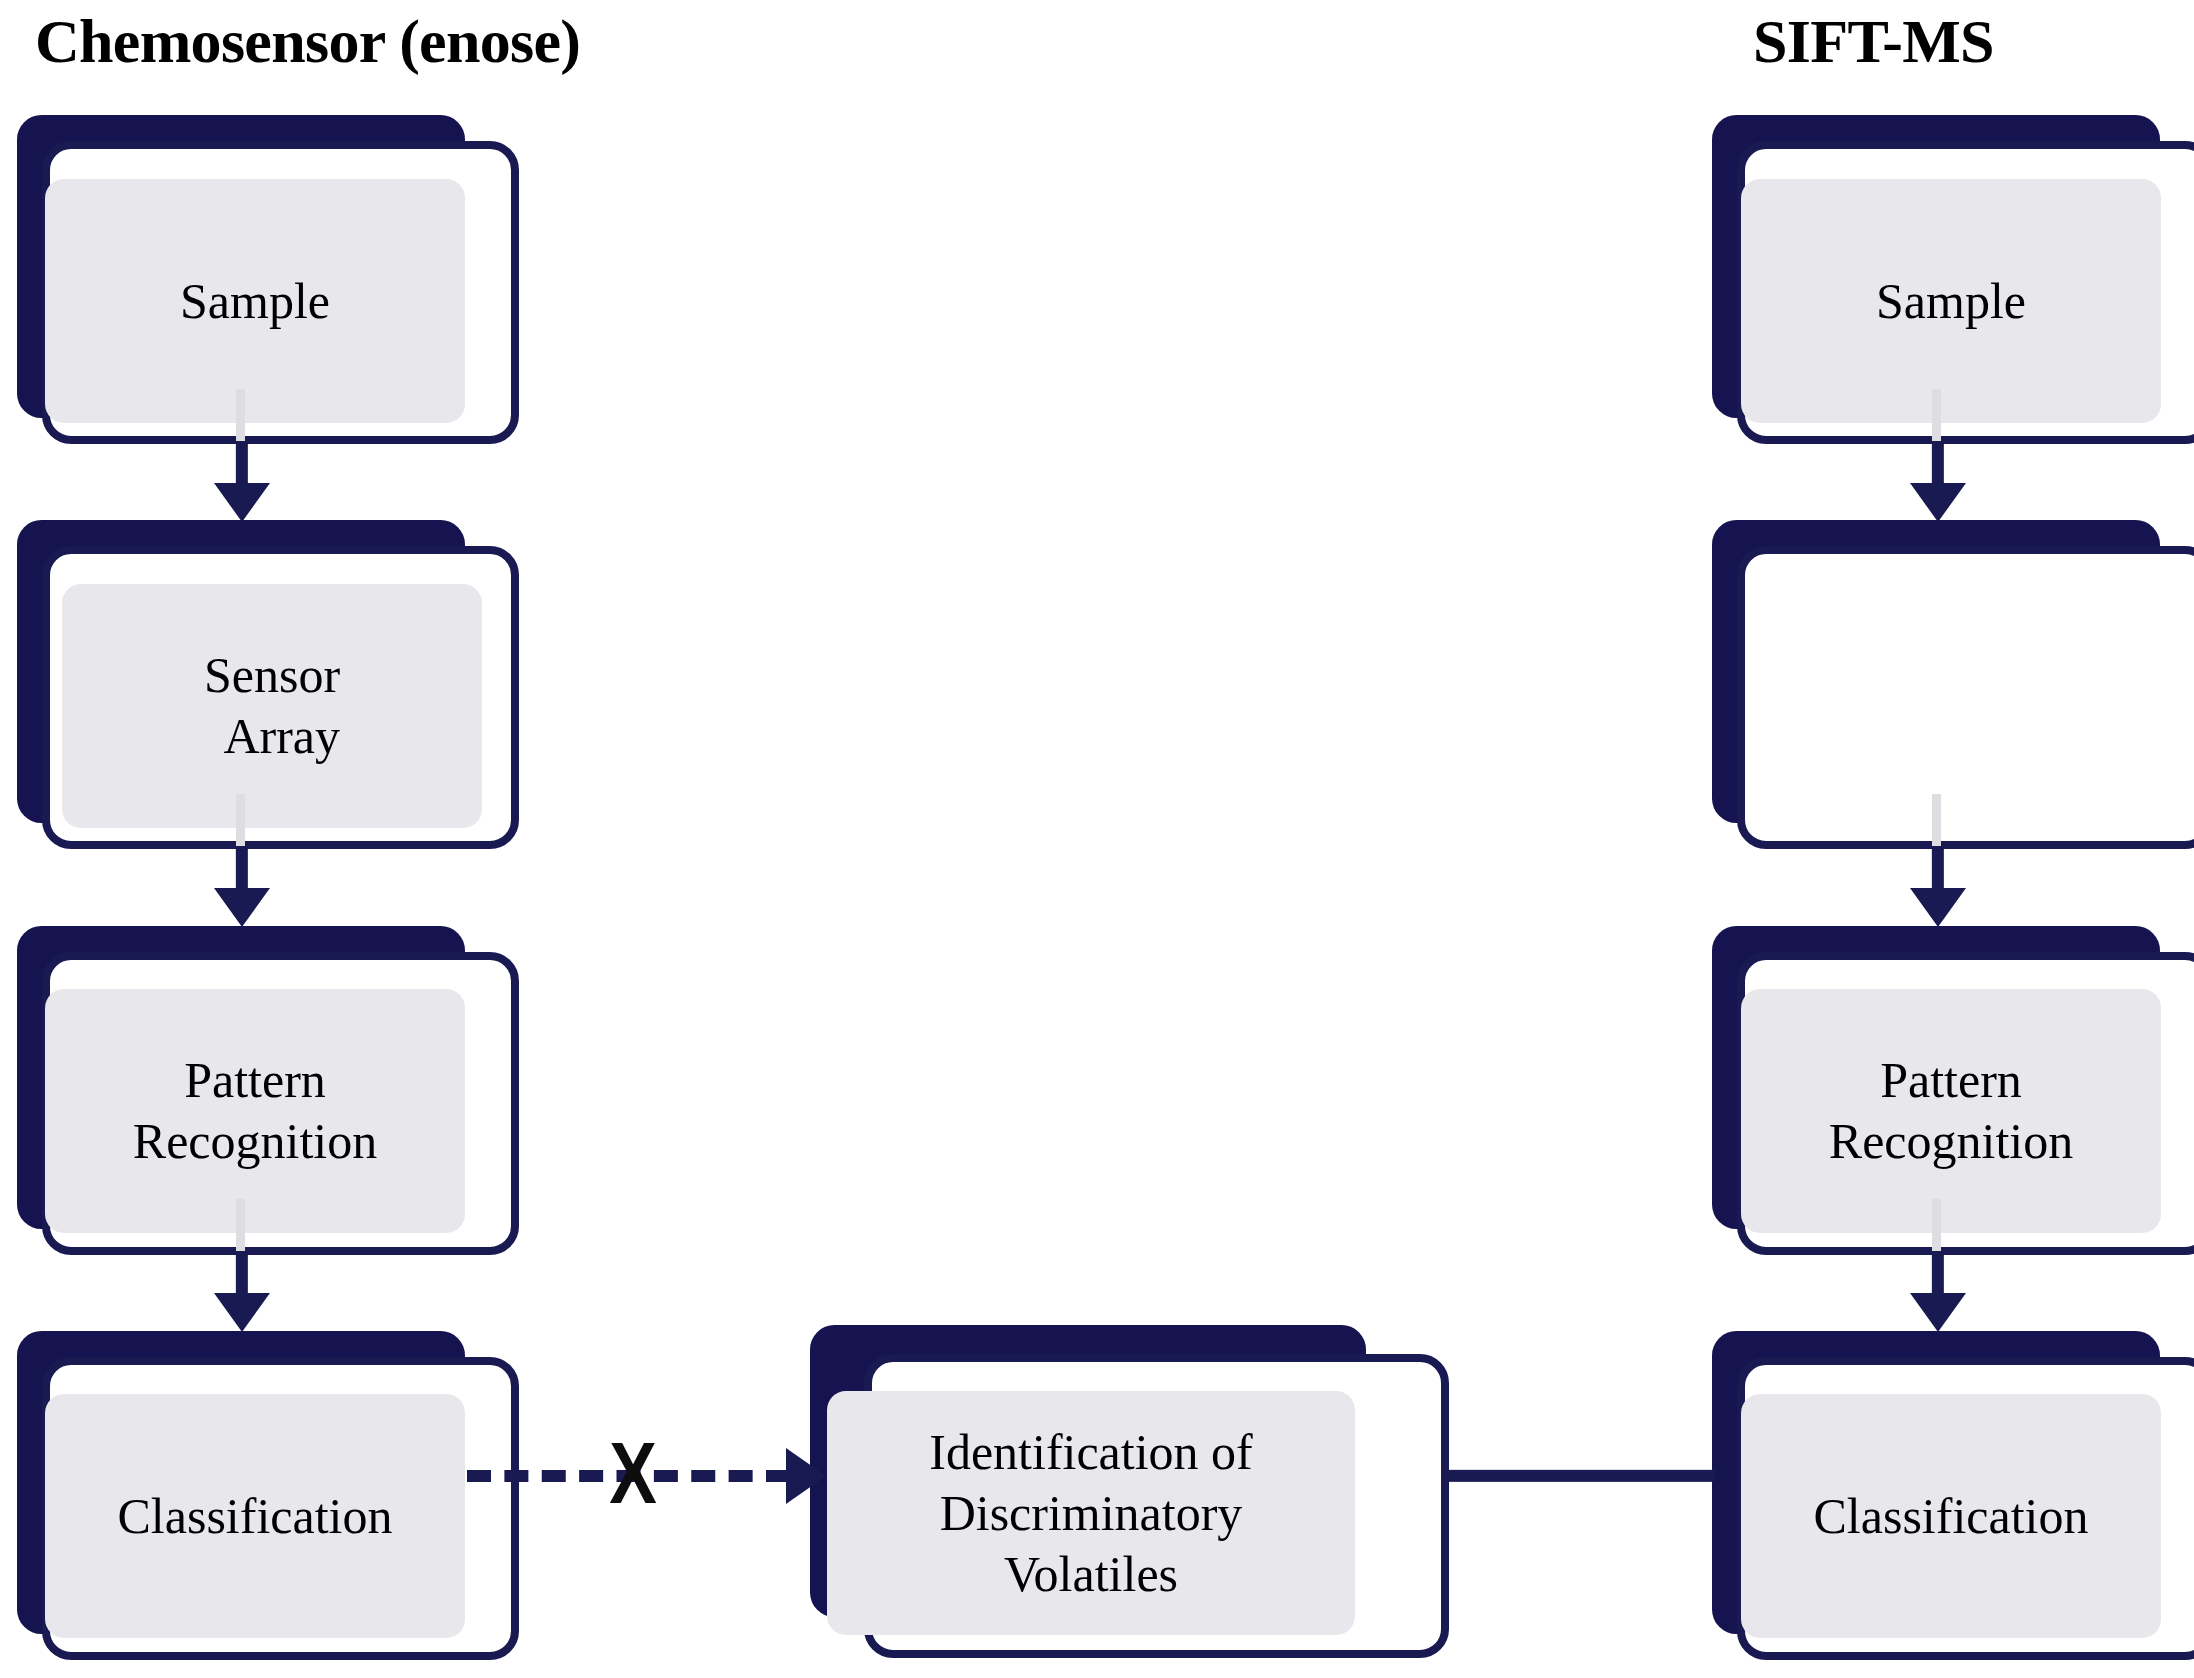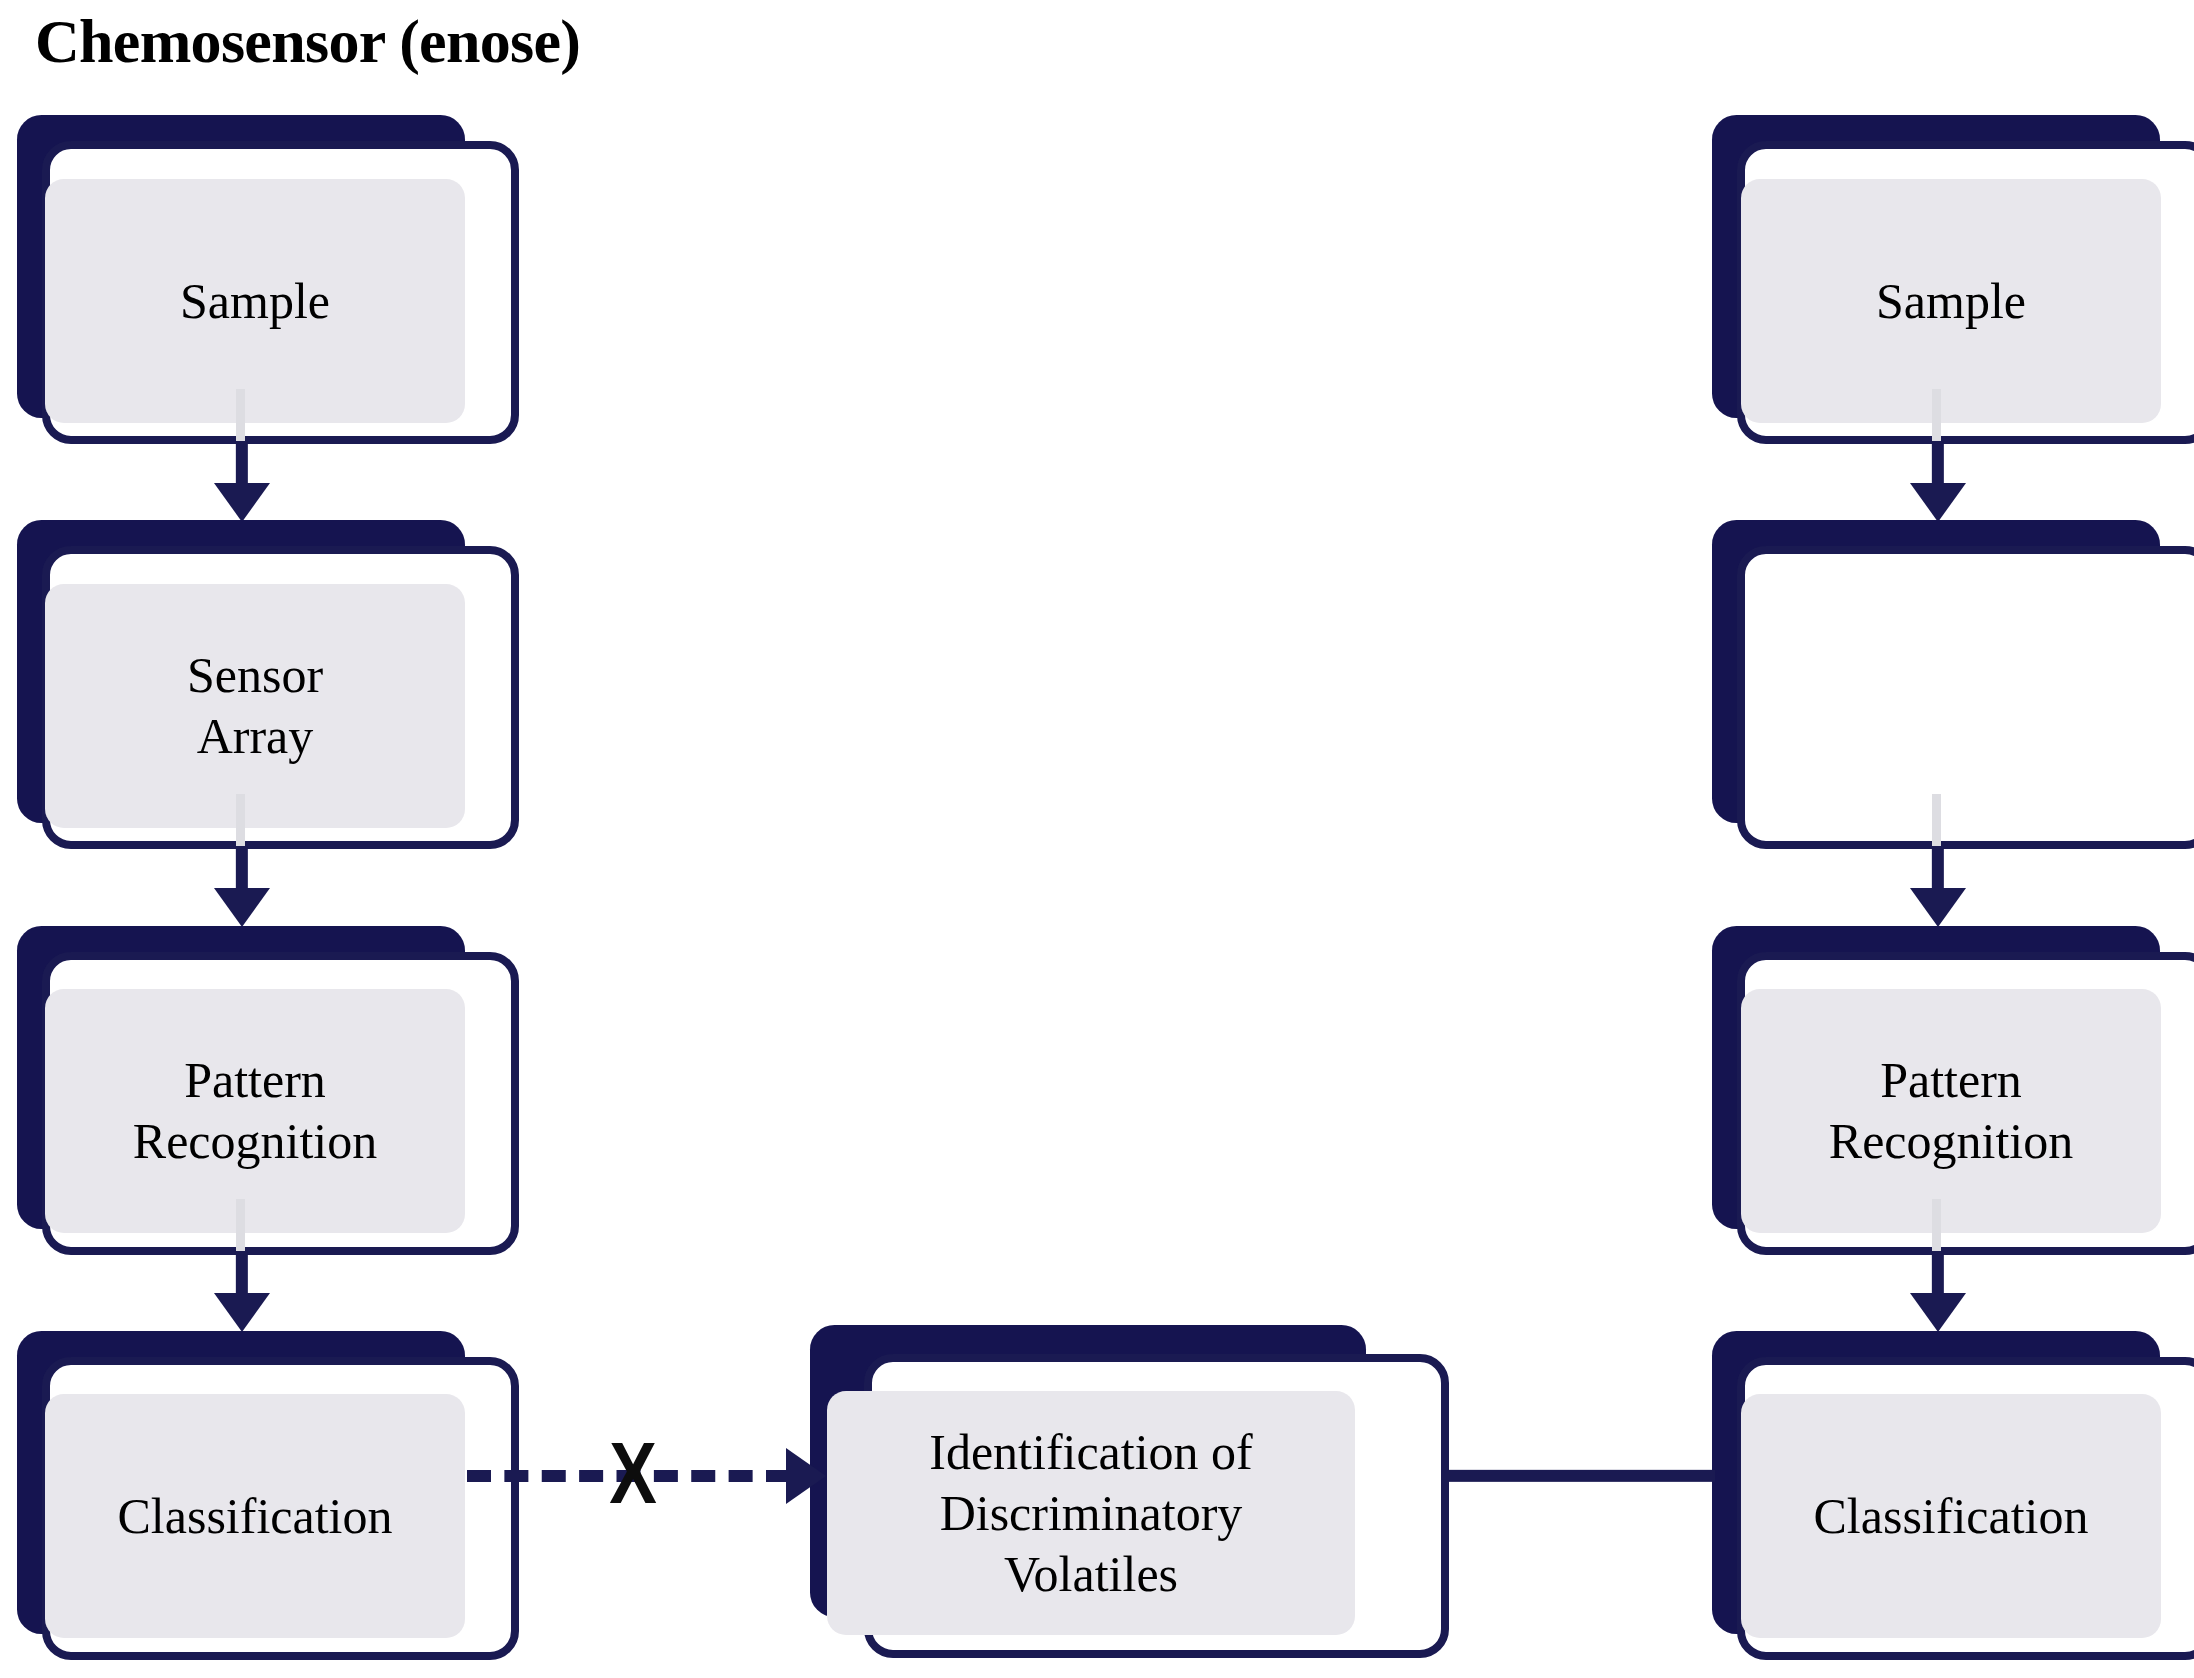--- a/index.html
+++ b/index.html
@@ -123,6 +123,7 @@
 
   <div class="col-title" style="left:35px;top:5.8px;">Chemosensor (enose)</div>
 
+  <div class="col-title" style="left:1753px;top:5.8px;">SIFT-MS</div>
 
   <div class="card" style="left:0px;top:0px;width:2194px;height:1678px;pointer-events:none;">
 

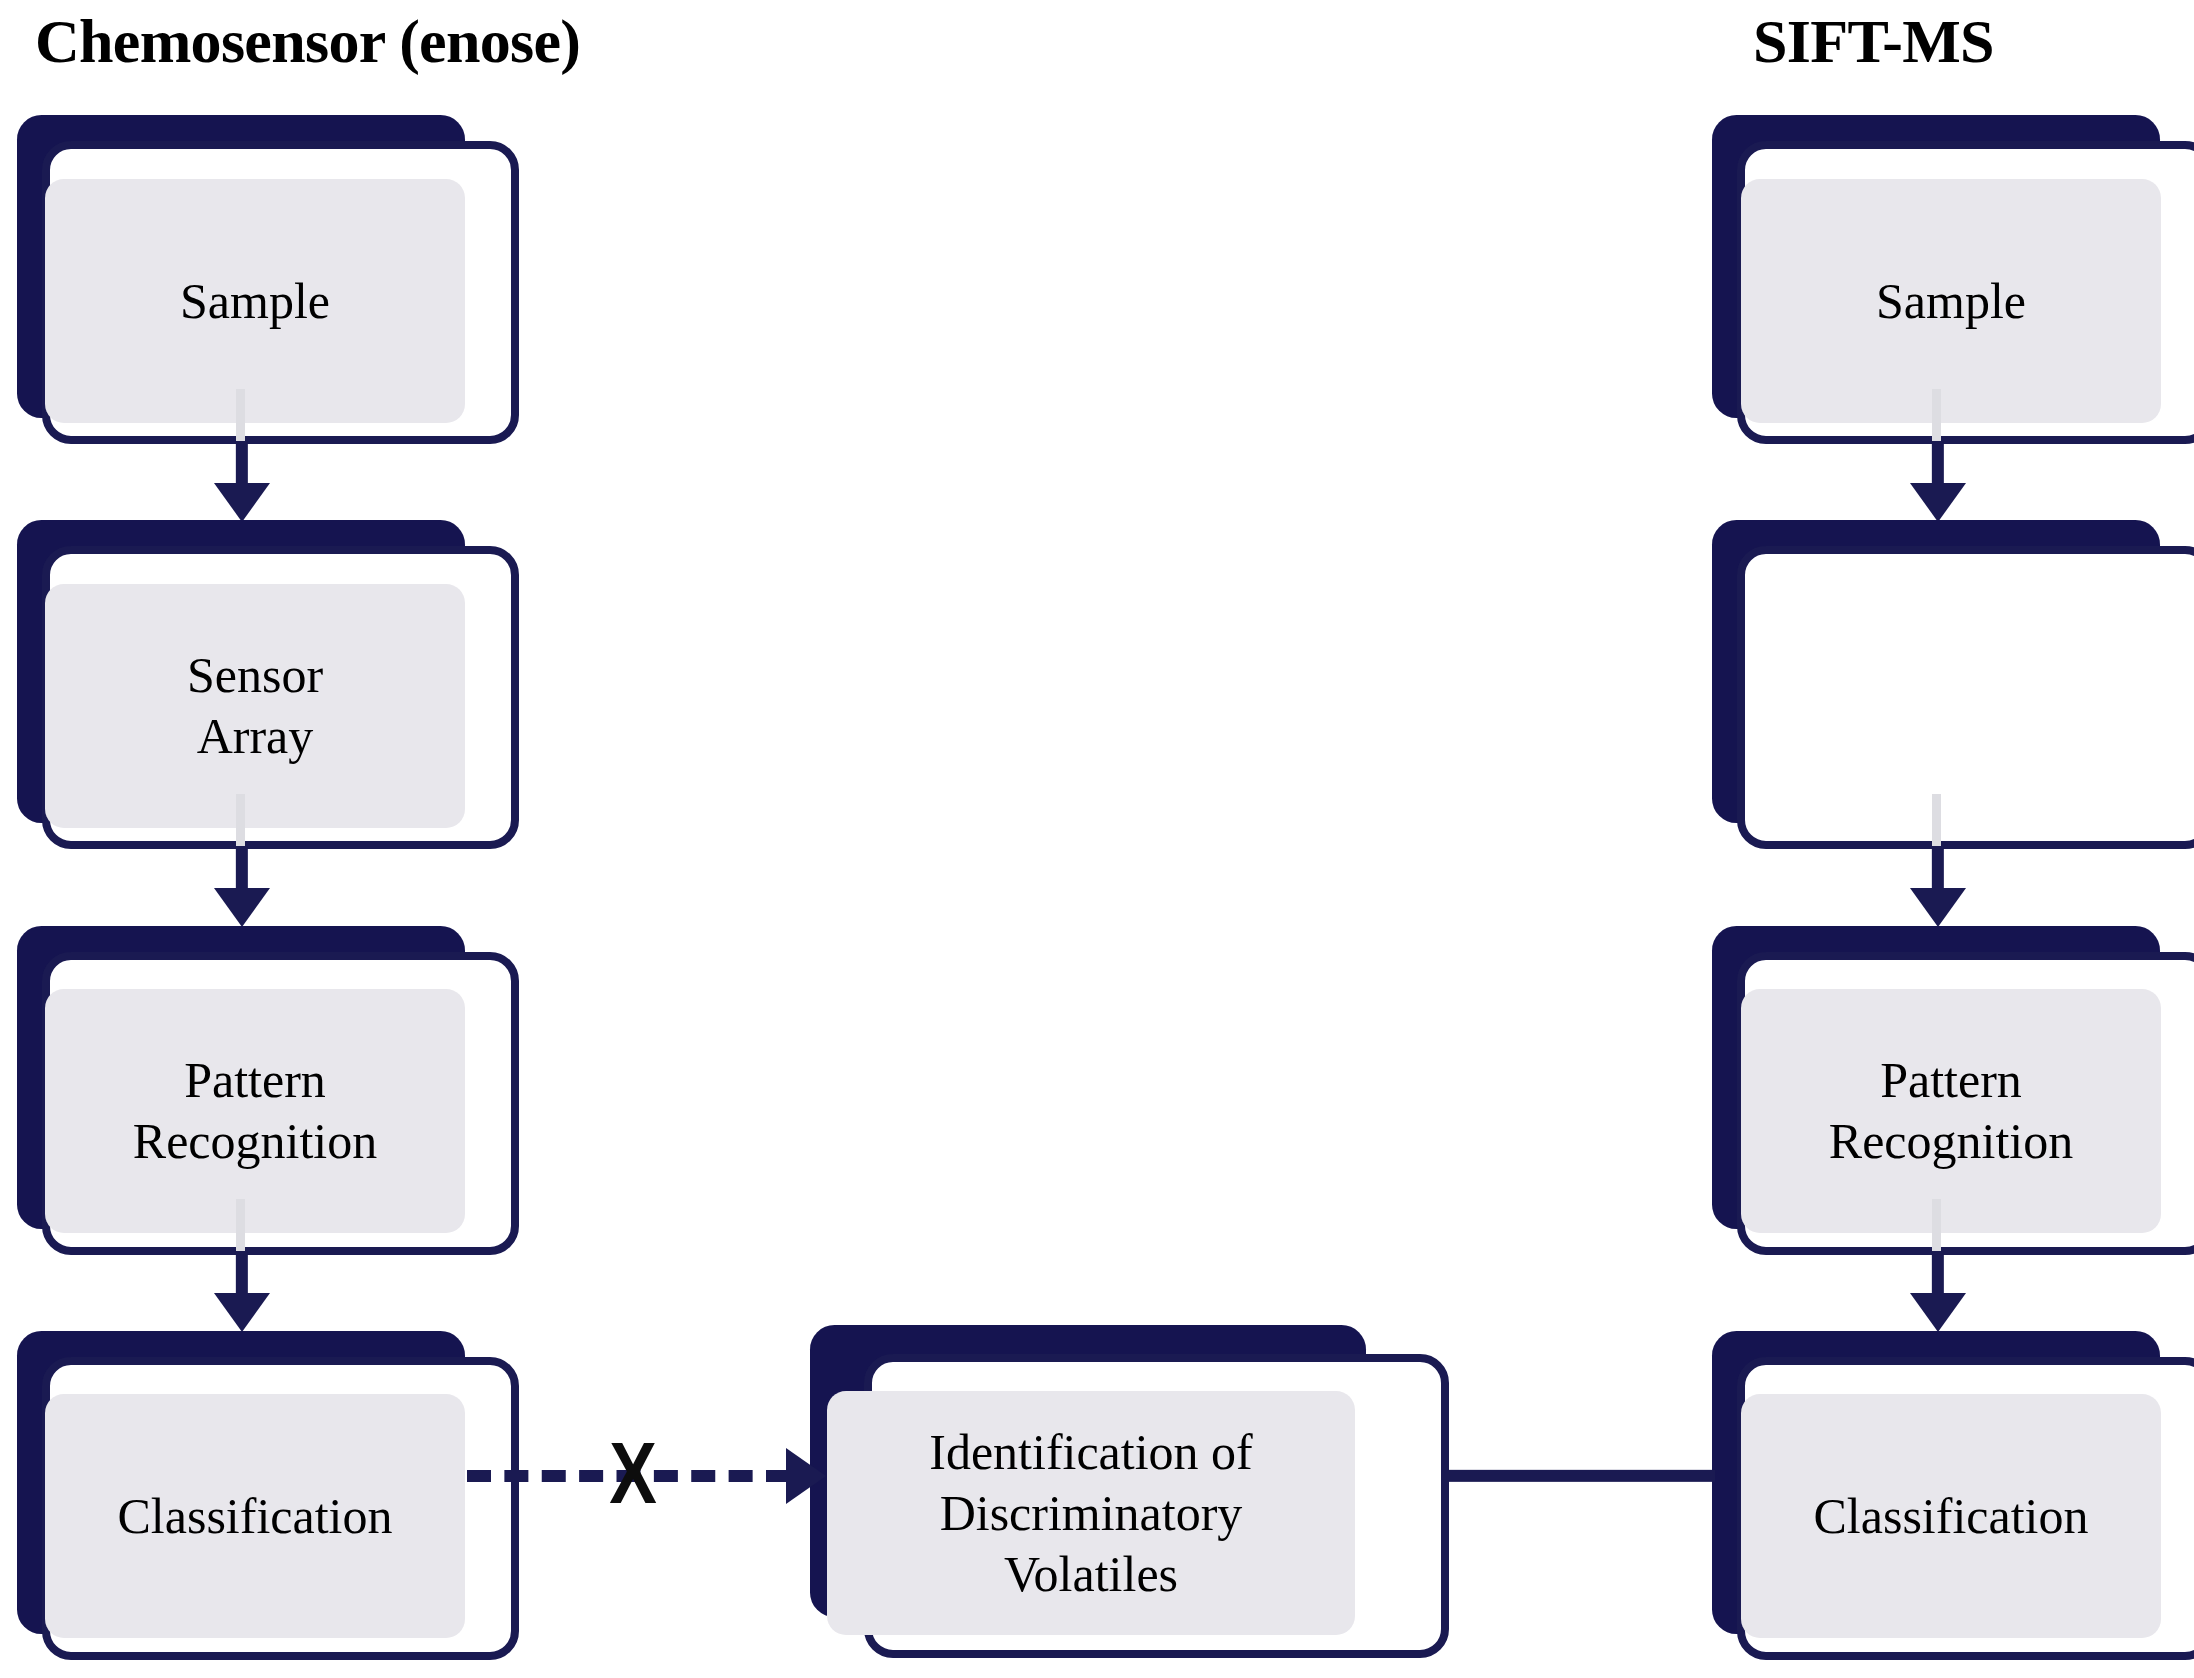--- a/index.html
+++ b/index.html
@@ -141,7 +141,7 @@
 
     <div class="shadow-rect" style="left:16.6px;top:520px;width:448px;height:303px;"></div>
     <div class="outline-rect" style="left:42px;top:546px;width:477px;height:303px;"></div>
-    <div class="fill-rect" style="left:45px;top:568px;width:420px;height:244px;pointer-events:auto;">
+    <div class="fill-rect" style="left:62px;top:568px;width:420px;height:244px;pointer-events:auto;text-align:right;">
       <span>Sensor<br>Array</span>
     </div>
     <div class="v-inner-stem" style="left:236px;top:794px;height:58px;"></div>

